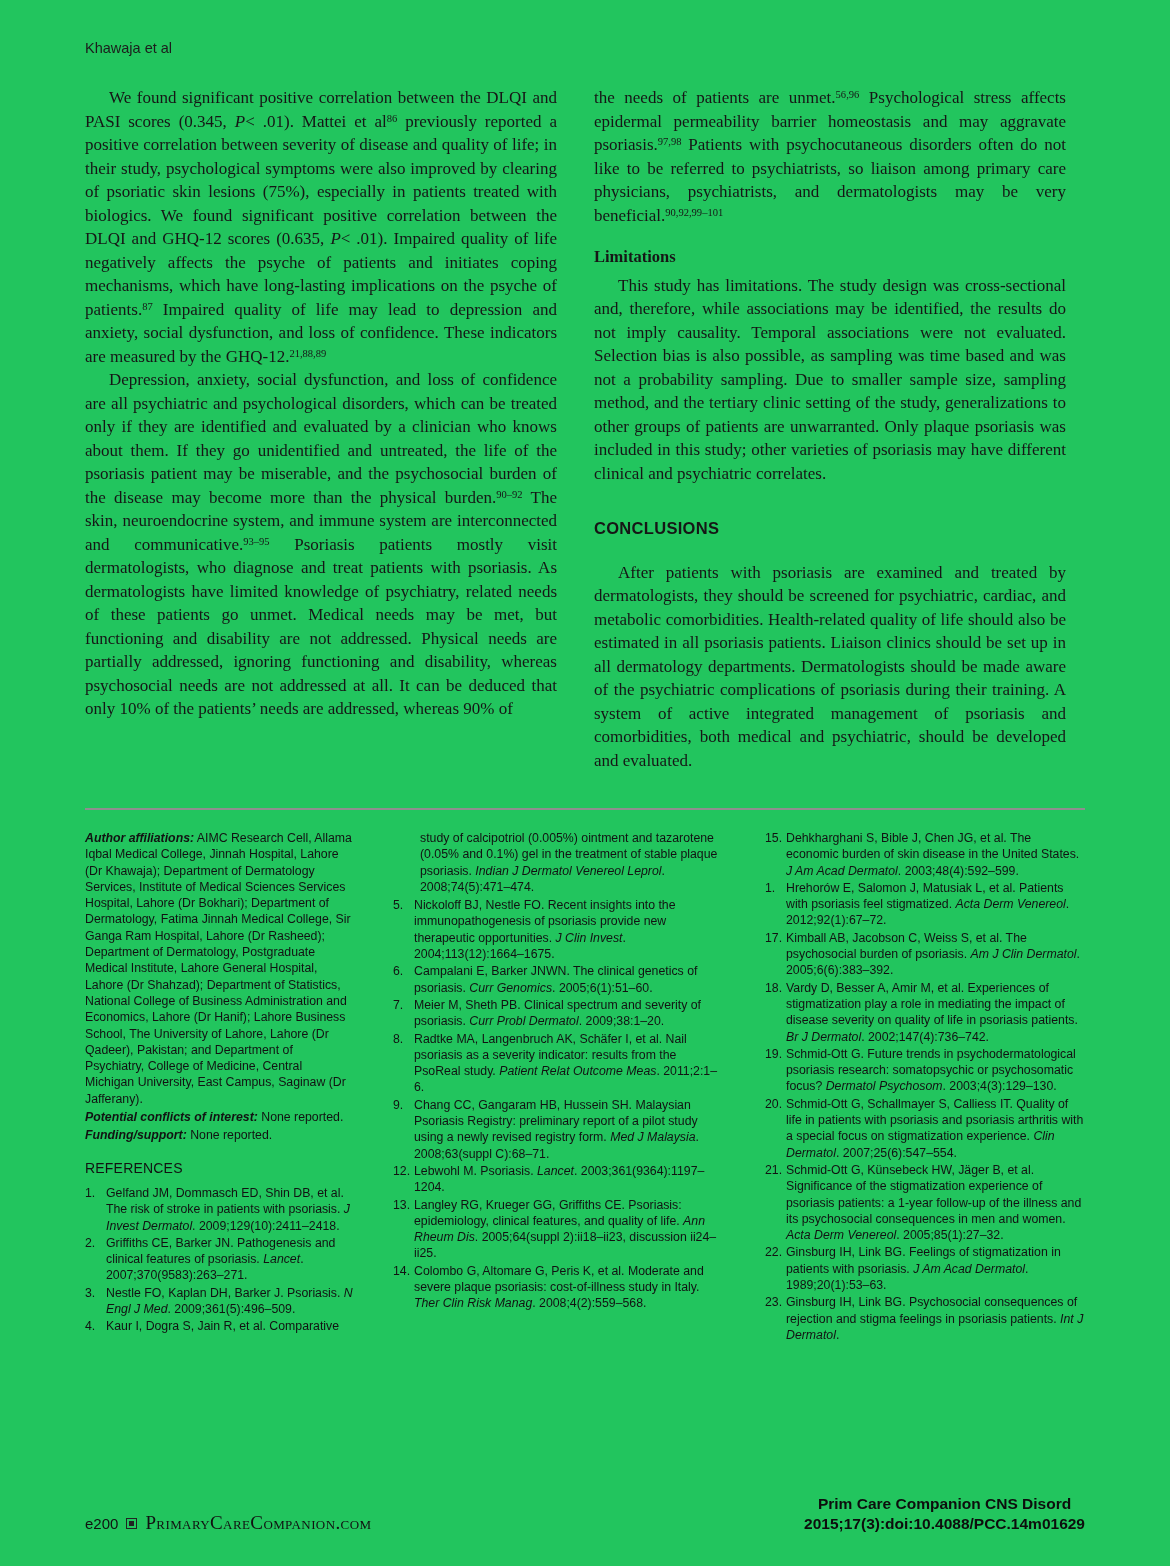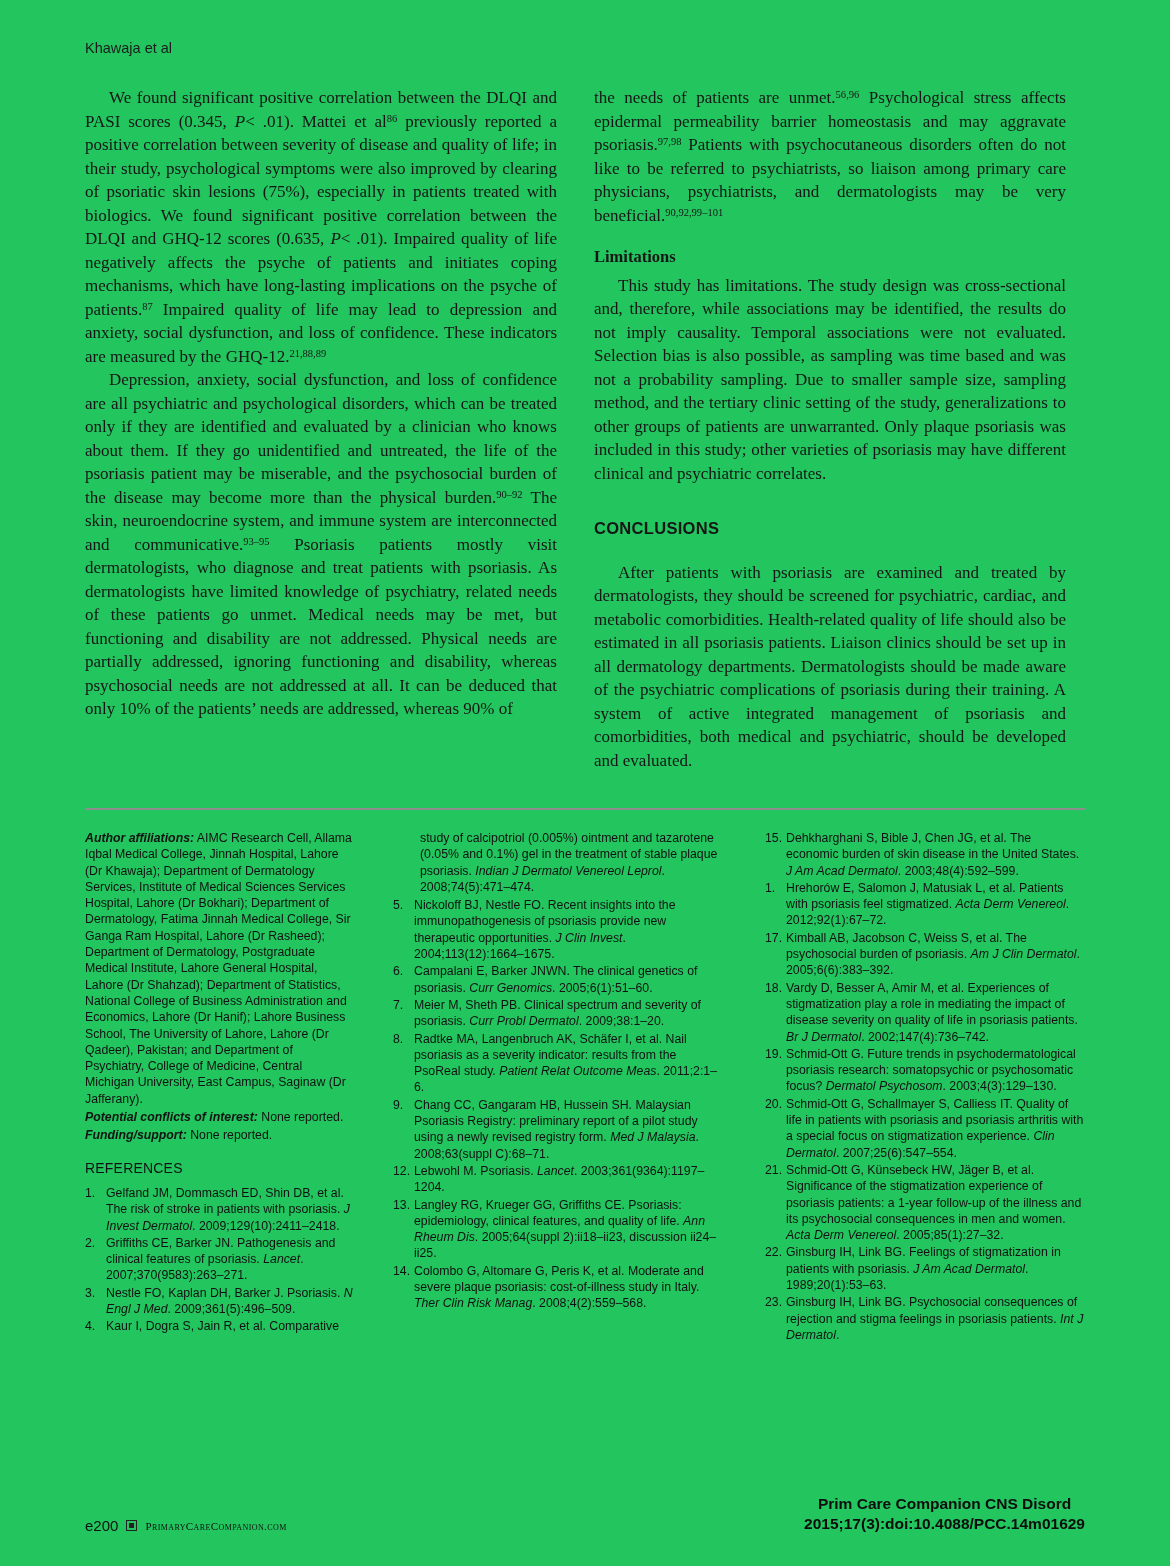--- a/index.html
+++ b/index.html
@@ -111,7 +111,7 @@
   .site-name {
     font-family: "Liberation Serif", serif;
     font-variant: small-caps;
-    font-size: 11px;
+    font-size: 19px;
     letter-spacing: 0.4px;
   }
   .footer-right {

